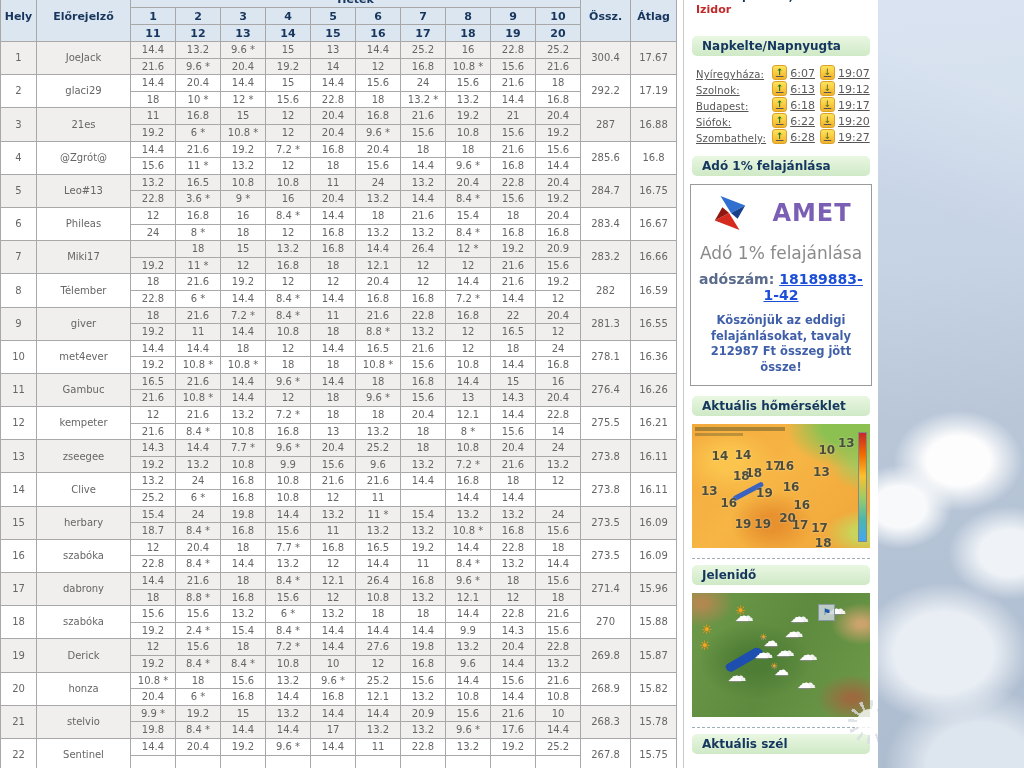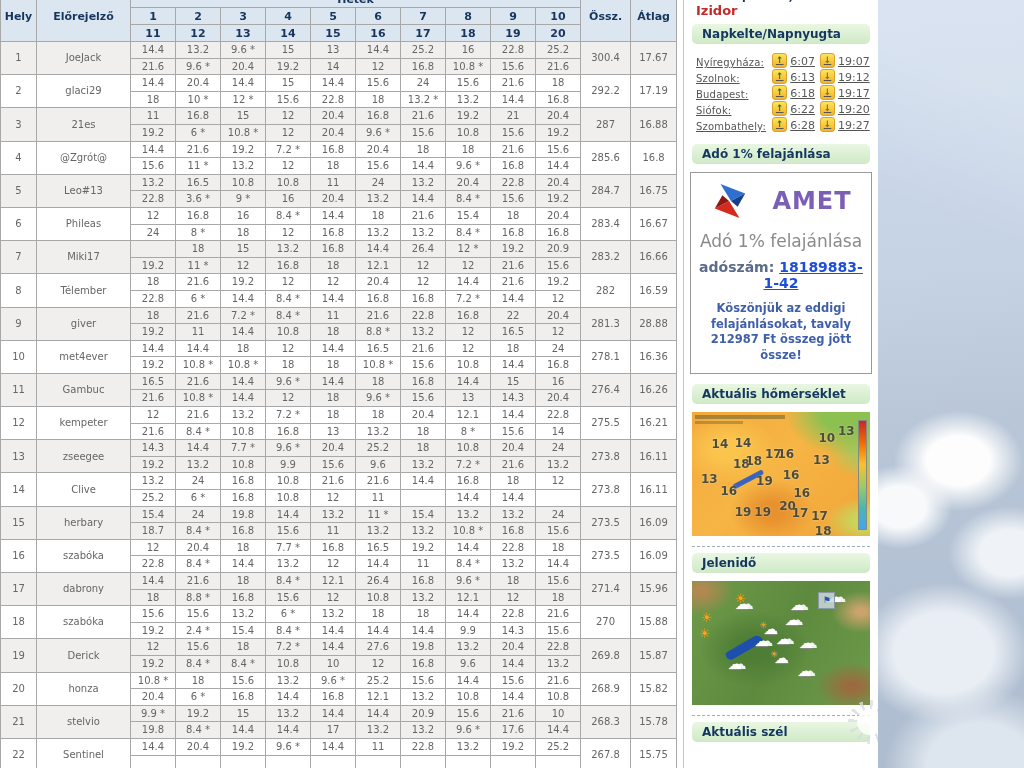--- a/index.html
+++ b/index.html
@@ -25,7 +25,7 @@
   .sidebar{position:absolute;left:688px;top:0;width:186px;height:768px;}
   .dateclip{height:3px;overflow:hidden;margin-left:8px;}
   .dateclip span{display:block;margin-top:-10px;color:#17365d;font-weight:bold;font-size:11px;}
-  .nameday{margin:0 0 6px 8px;color:#c22a2a;font-weight:bold;font-size:13px;}
+  .nameday{margin:0 0 20px 8px;color:#c22a2a;font-weight:bold;font-size:11px;}
   .secbar{margin:6px 4px 8px 4px;height:20px;line-height:20px;border-radius:5px;
           background:linear-gradient(#e9f7e2,#cfe9c6);color:#14365f;font-size:12px;font-weight:bold;
           padding-left:10px;}

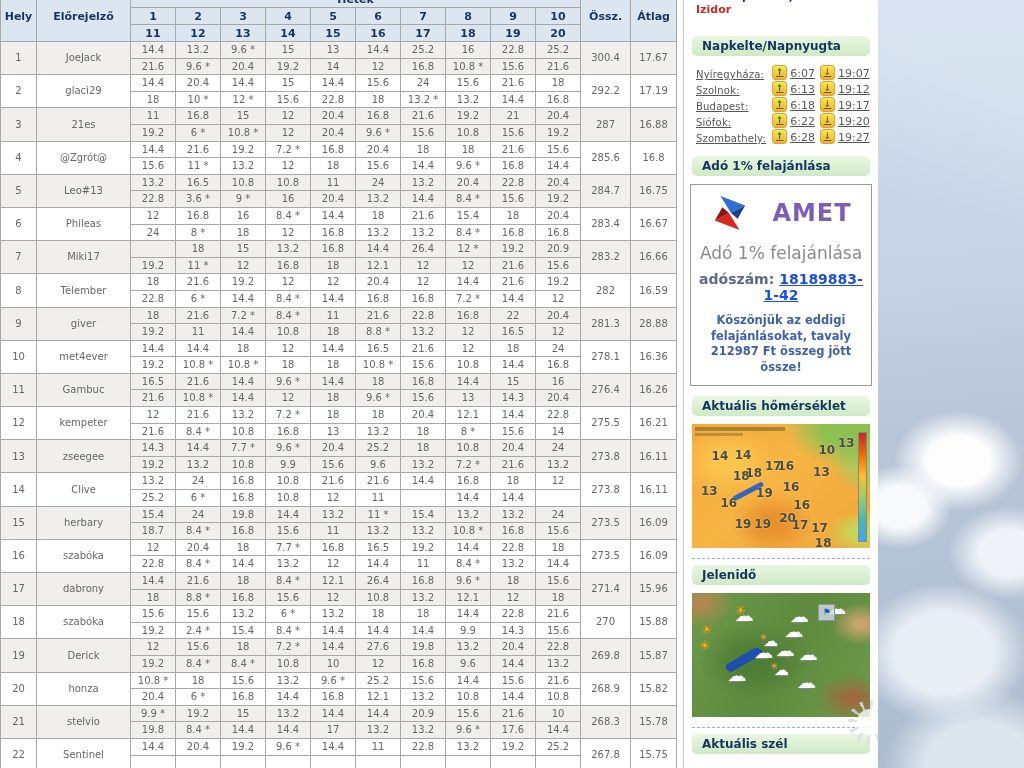--- a/index.html
+++ b/index.html
@@ -386,7 +386,7 @@
           <td class="score">22</td>
           <td class="score">20.4</td>
           <td rowspan="2" class="total">281.3</td>
-          <td rowspan="2" class="avg">28.88</td>
+          <td rowspan="2" class="avg">16.55</td>
         </tr>
         <tr class="odd">
           <td class="score">19.2</td>

